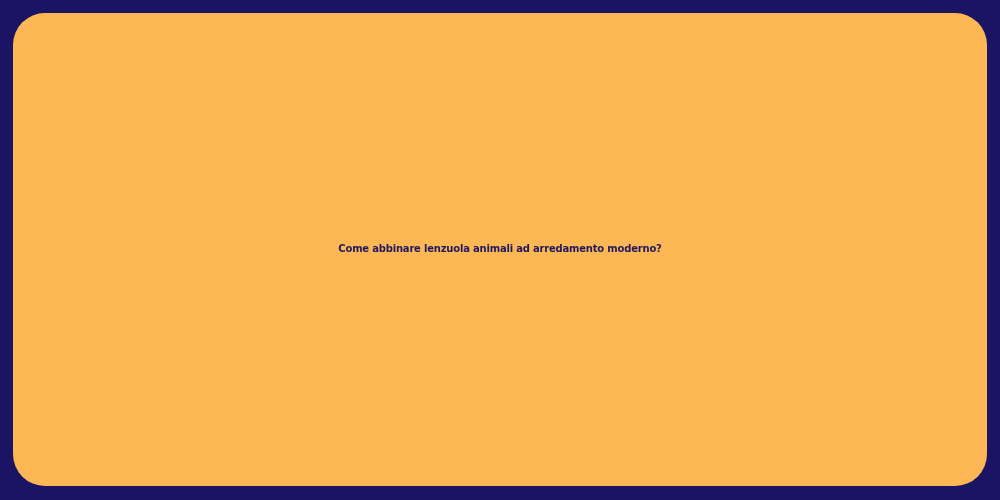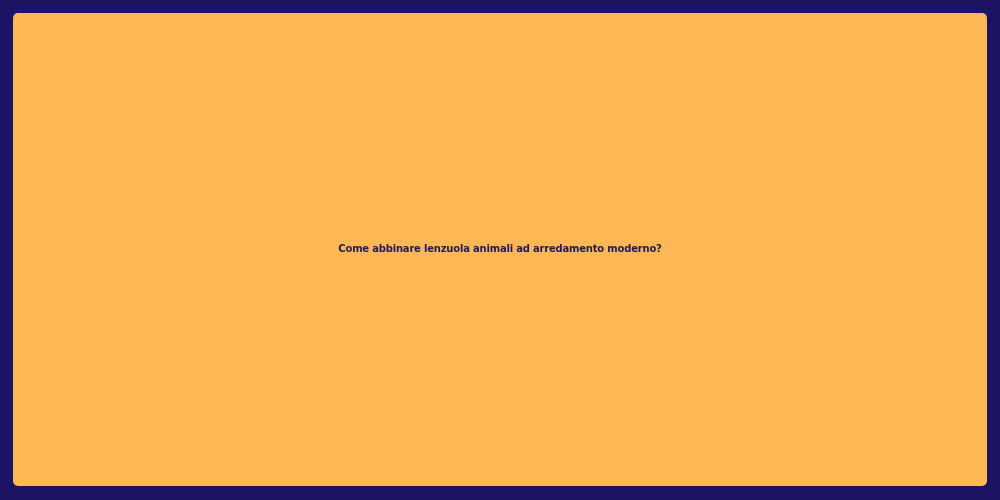--- a/index.html
+++ b/index.html
@@ -30,7 +30,7 @@
     height: 100%;
     box-sizing: border-box;
     background: #fdb755;
-    border-radius: 5px;
+    border-radius: 32px;
     display: flex;
     align-items: center;
     justify-content: center;

